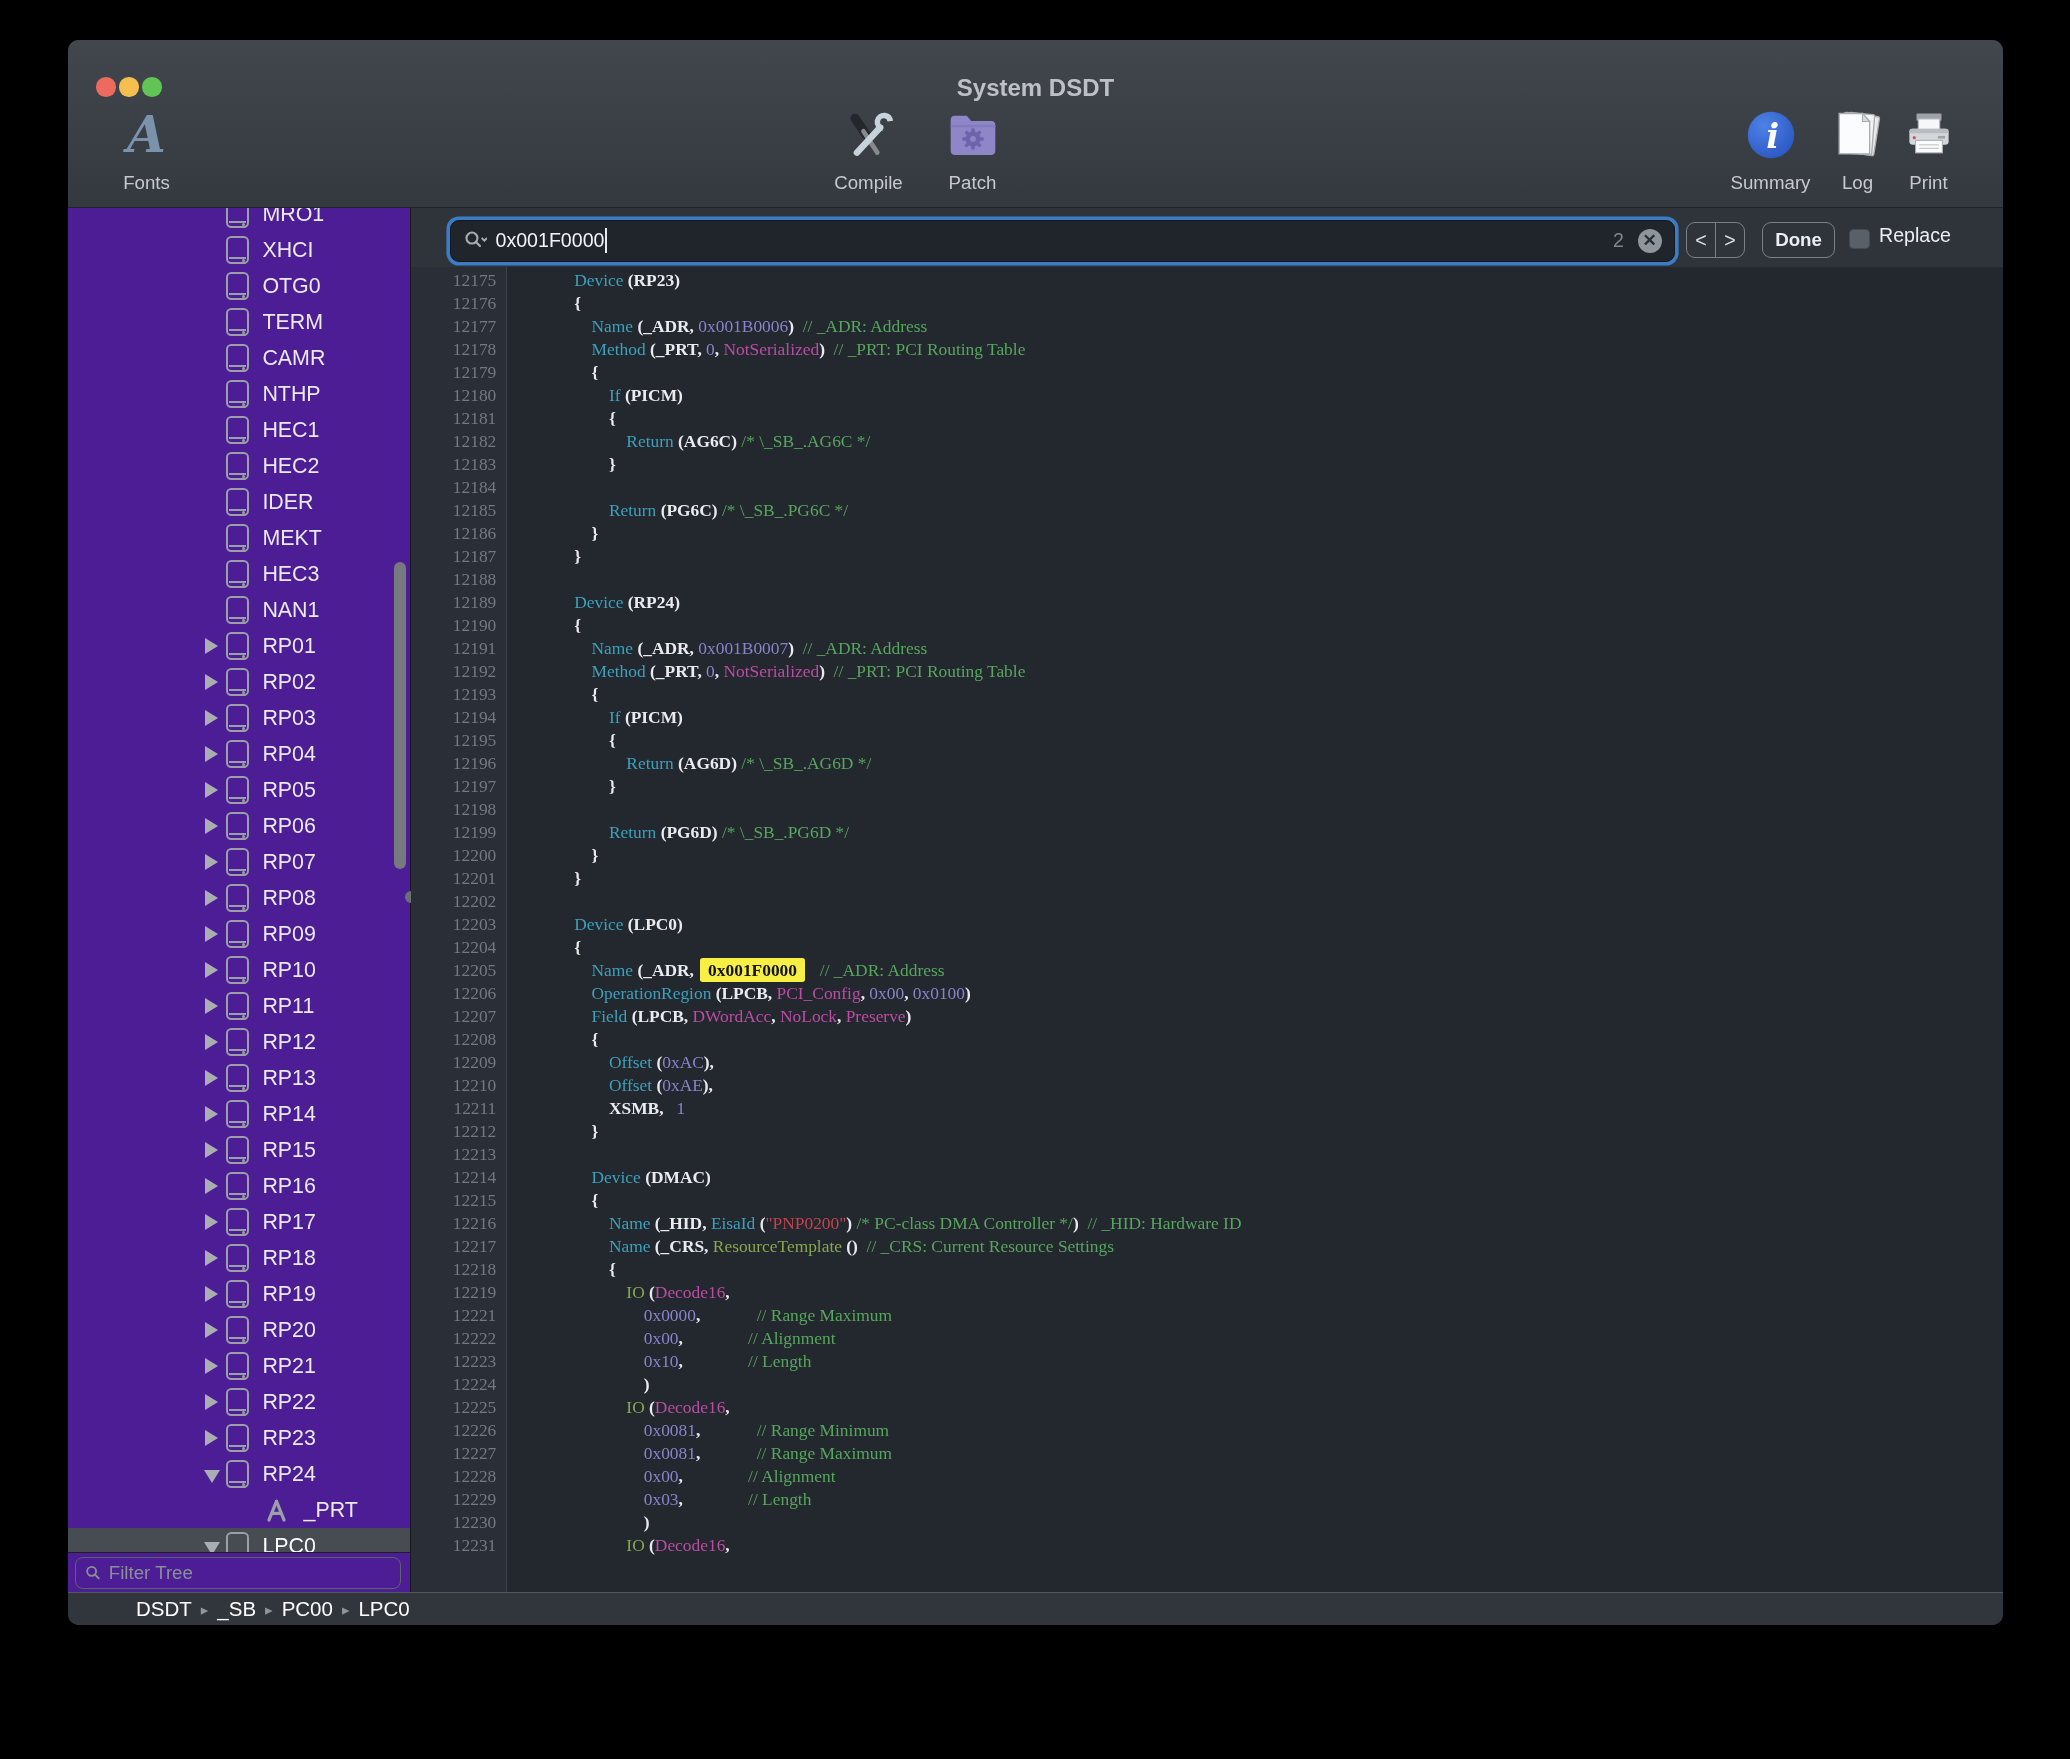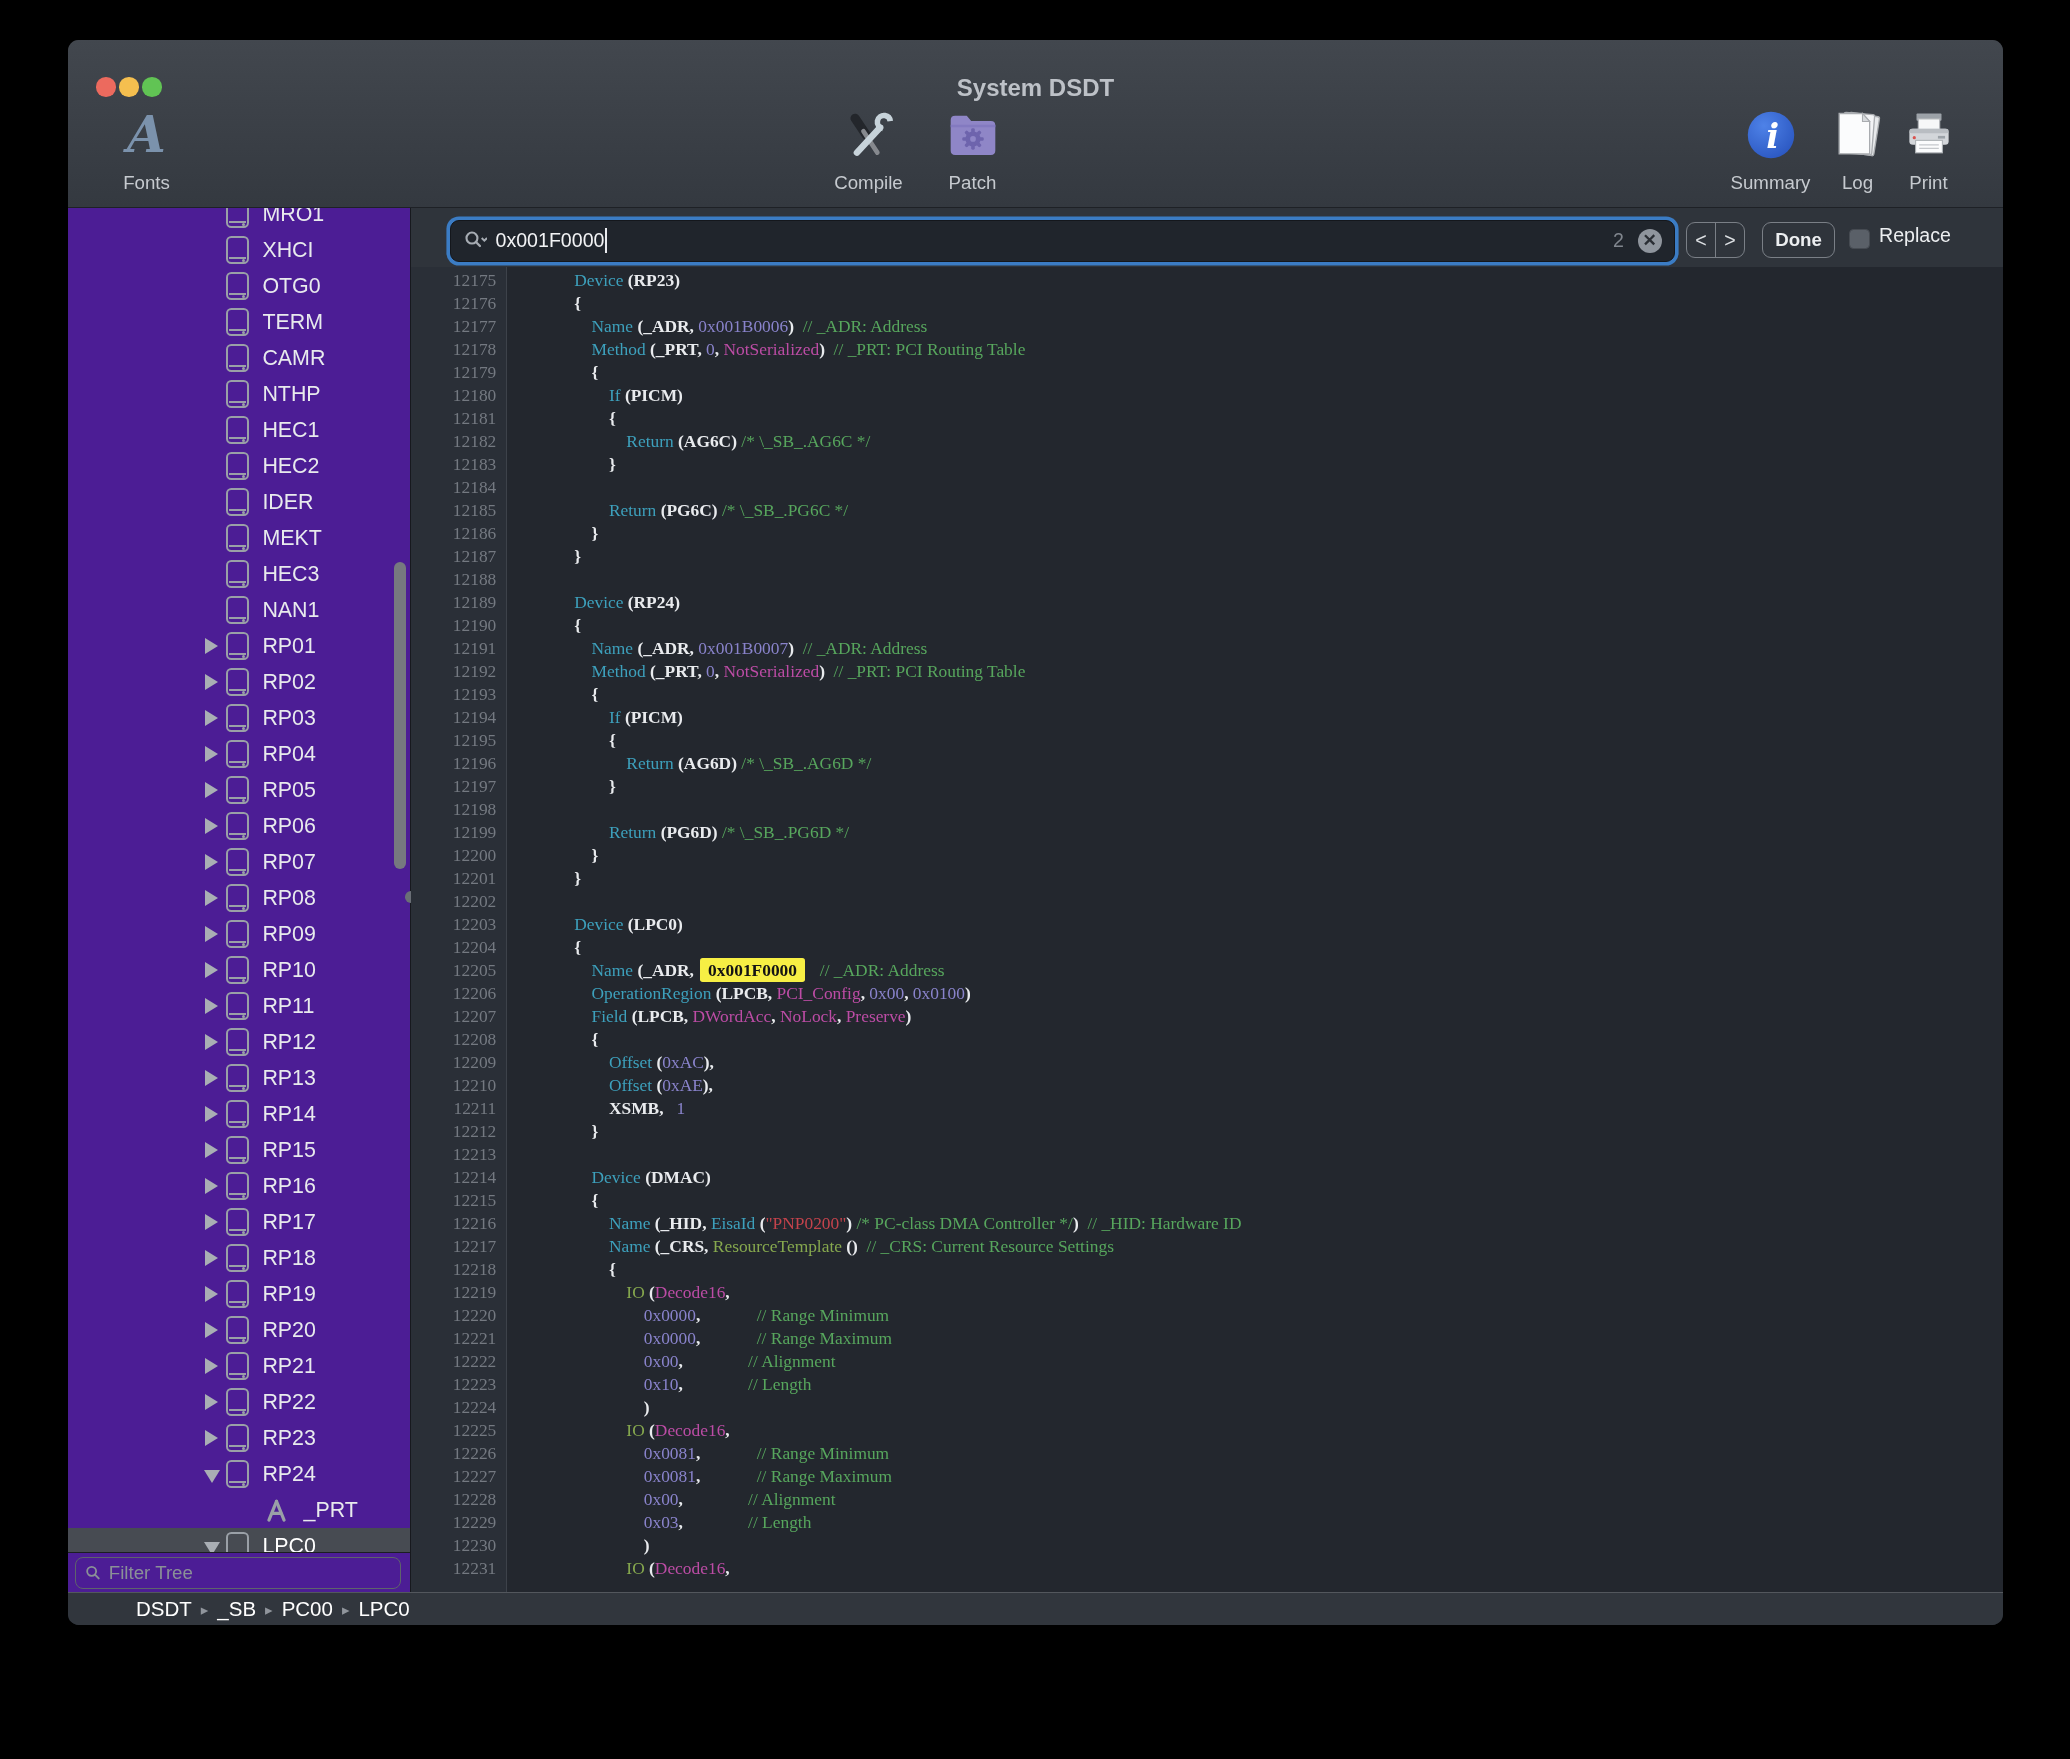--- a/index.html
+++ b/index.html
@@ -548,7 +548,6 @@
         <div class="cline"><span class="lnum">12217</span><span class="ccode"><span class="tk-k">                    Name</span><span class="tk-w"> (_CRS, </span><span class="tk-r">ResourceTemplate</span><span class="tk-w"> ()</span><span class="tk-c">  // _CRS: Current Resource Settings</span></span></div>
         <div class="cline"><span class="lnum">12218</span><span class="ccode"><span class="tk-w">                    {</span></span></div>
         <div class="cline"><span class="lnum">12219</span><span class="ccode"><span class="tk-r">                        IO</span><span class="tk-w"> (</span><span class="tk-m">Decode16</span><span class="tk-w">,</span></span></div>
-        <div class="cline"><span class="lnum">12220</span><span class="ccode"><span class="tk-n">                            0x0000</span><span class="tk-w">,</span><span class="tk-c">             // Range Minimum</span></span></div>
         <div class="cline"><span class="lnum">12221</span><span class="ccode"><span class="tk-n">                            0x0000</span><span class="tk-w">,</span><span class="tk-c">             // Range Maximum</span></span></div>
         <div class="cline"><span class="lnum">12222</span><span class="ccode"><span class="tk-n">                            0x00</span><span class="tk-w">,</span><span class="tk-c">               // Alignment</span></span></div>
         <div class="cline"><span class="lnum">12223</span><span class="ccode"><span class="tk-n">                            0x10</span><span class="tk-w">,</span><span class="tk-c">               // Length</span></span></div>

